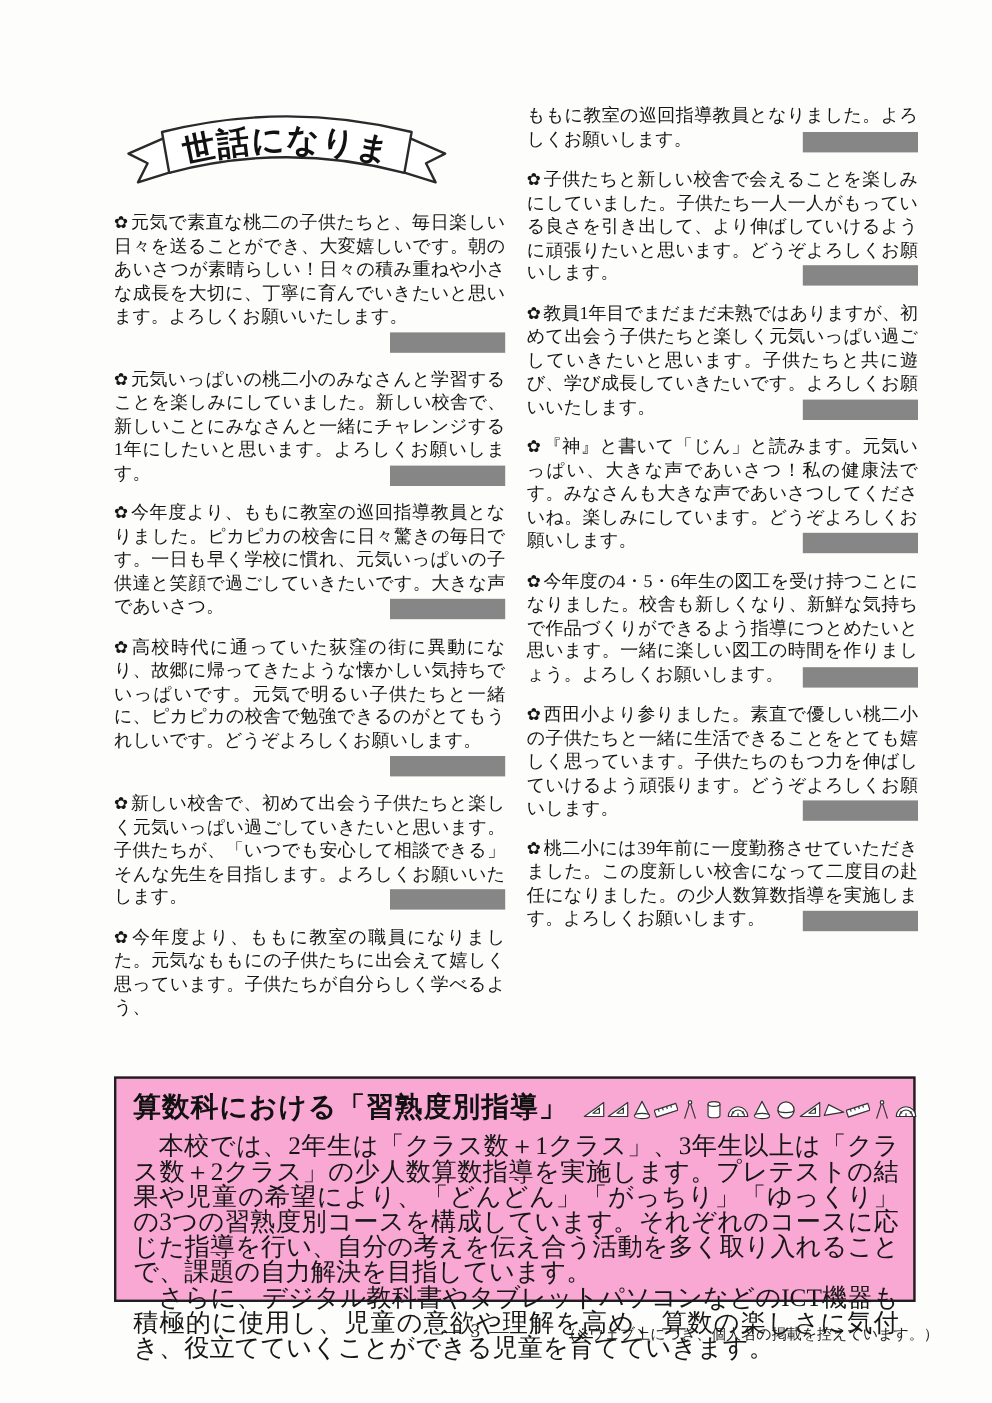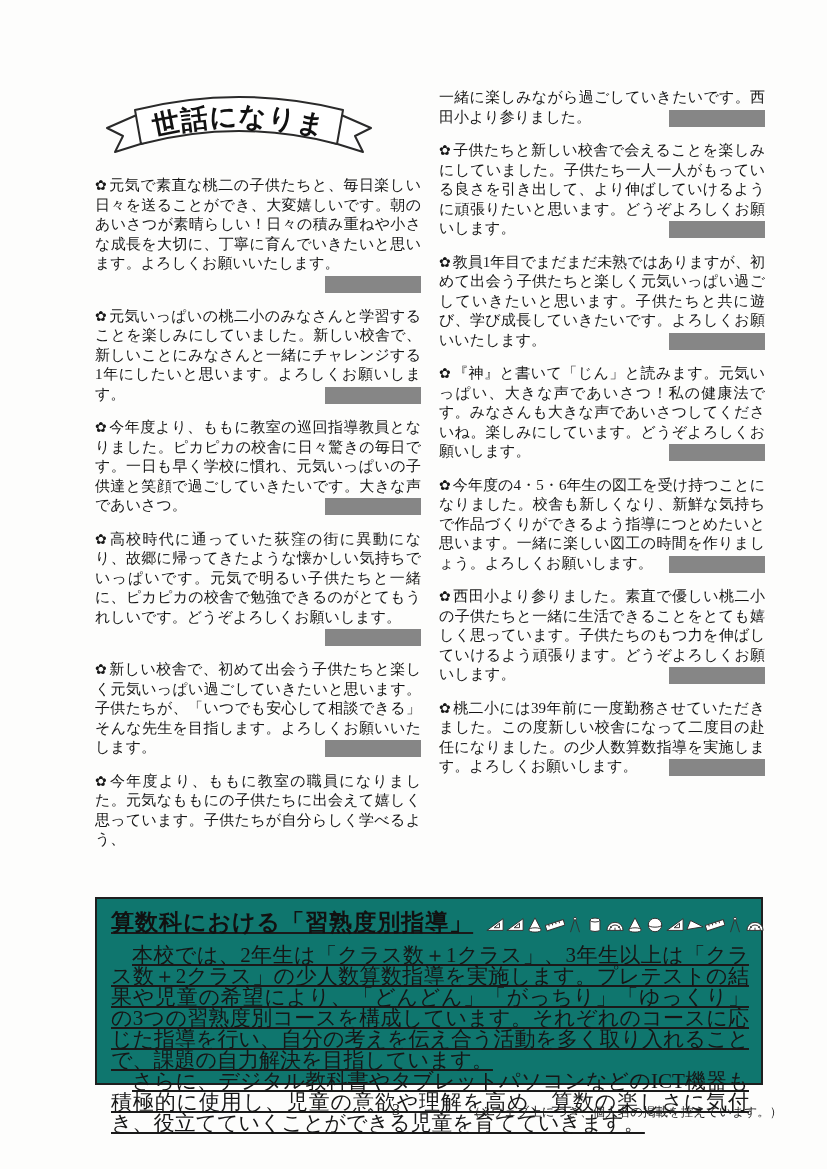--- a/index.html
+++ b/index.html
@@ -103,7 +103,7 @@
     </div>
     <div class="col">
       <div>
-  <p class="para"><span class="ptext">一緒に楽しみながら過ごしていきたいです。西田小より参りました。</span><span class="redact"></span></p>
+  <p class="para"><span class="ptext">ももに教室の巡回指導教員となりました。よろしくお願いします。</span><span class="redact"></span></p>
 
   <p class="para"><span class="bullet">✿</span><span class="ptext">子供たちと新しい校舎で会えることを楽しみにしていました。子供たち一人一人がもっている良さを引き出して、より伸ばしていけるように頑張りたいと思います。どうぞよろしくお願いします。</span><span class="redact"></span></p>
 

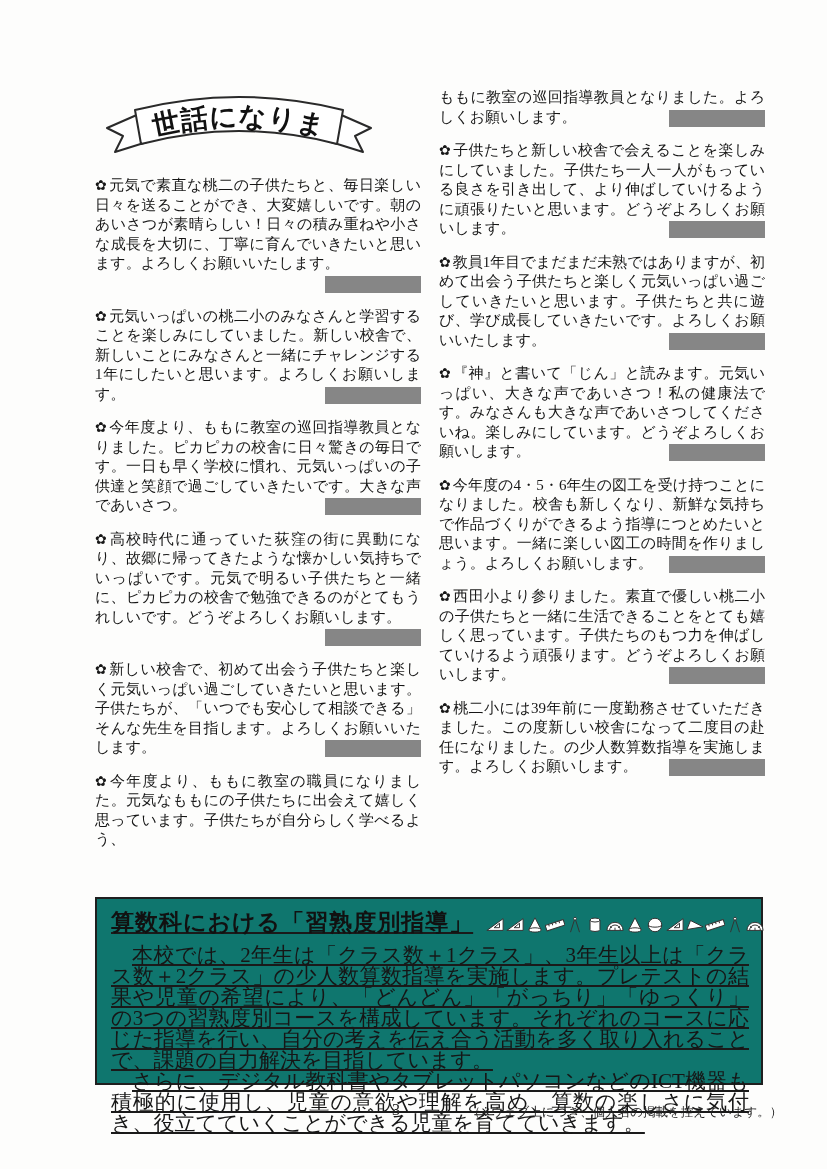--- a/index.html
+++ b/index.html
@@ -39,8 +39,7 @@
     box-sizing:border-box;
     border:2px solid #1f1f1f;
     padding:6px 12px 6px 14px;
-    background:#0f766e;
-    text-decoration:underline;
+    background:#f9a8d4;
   }
   .math-title-row{display:flex;align-items:center;gap:12px;margin:2px 0 7px 0;}
   .math-title{

